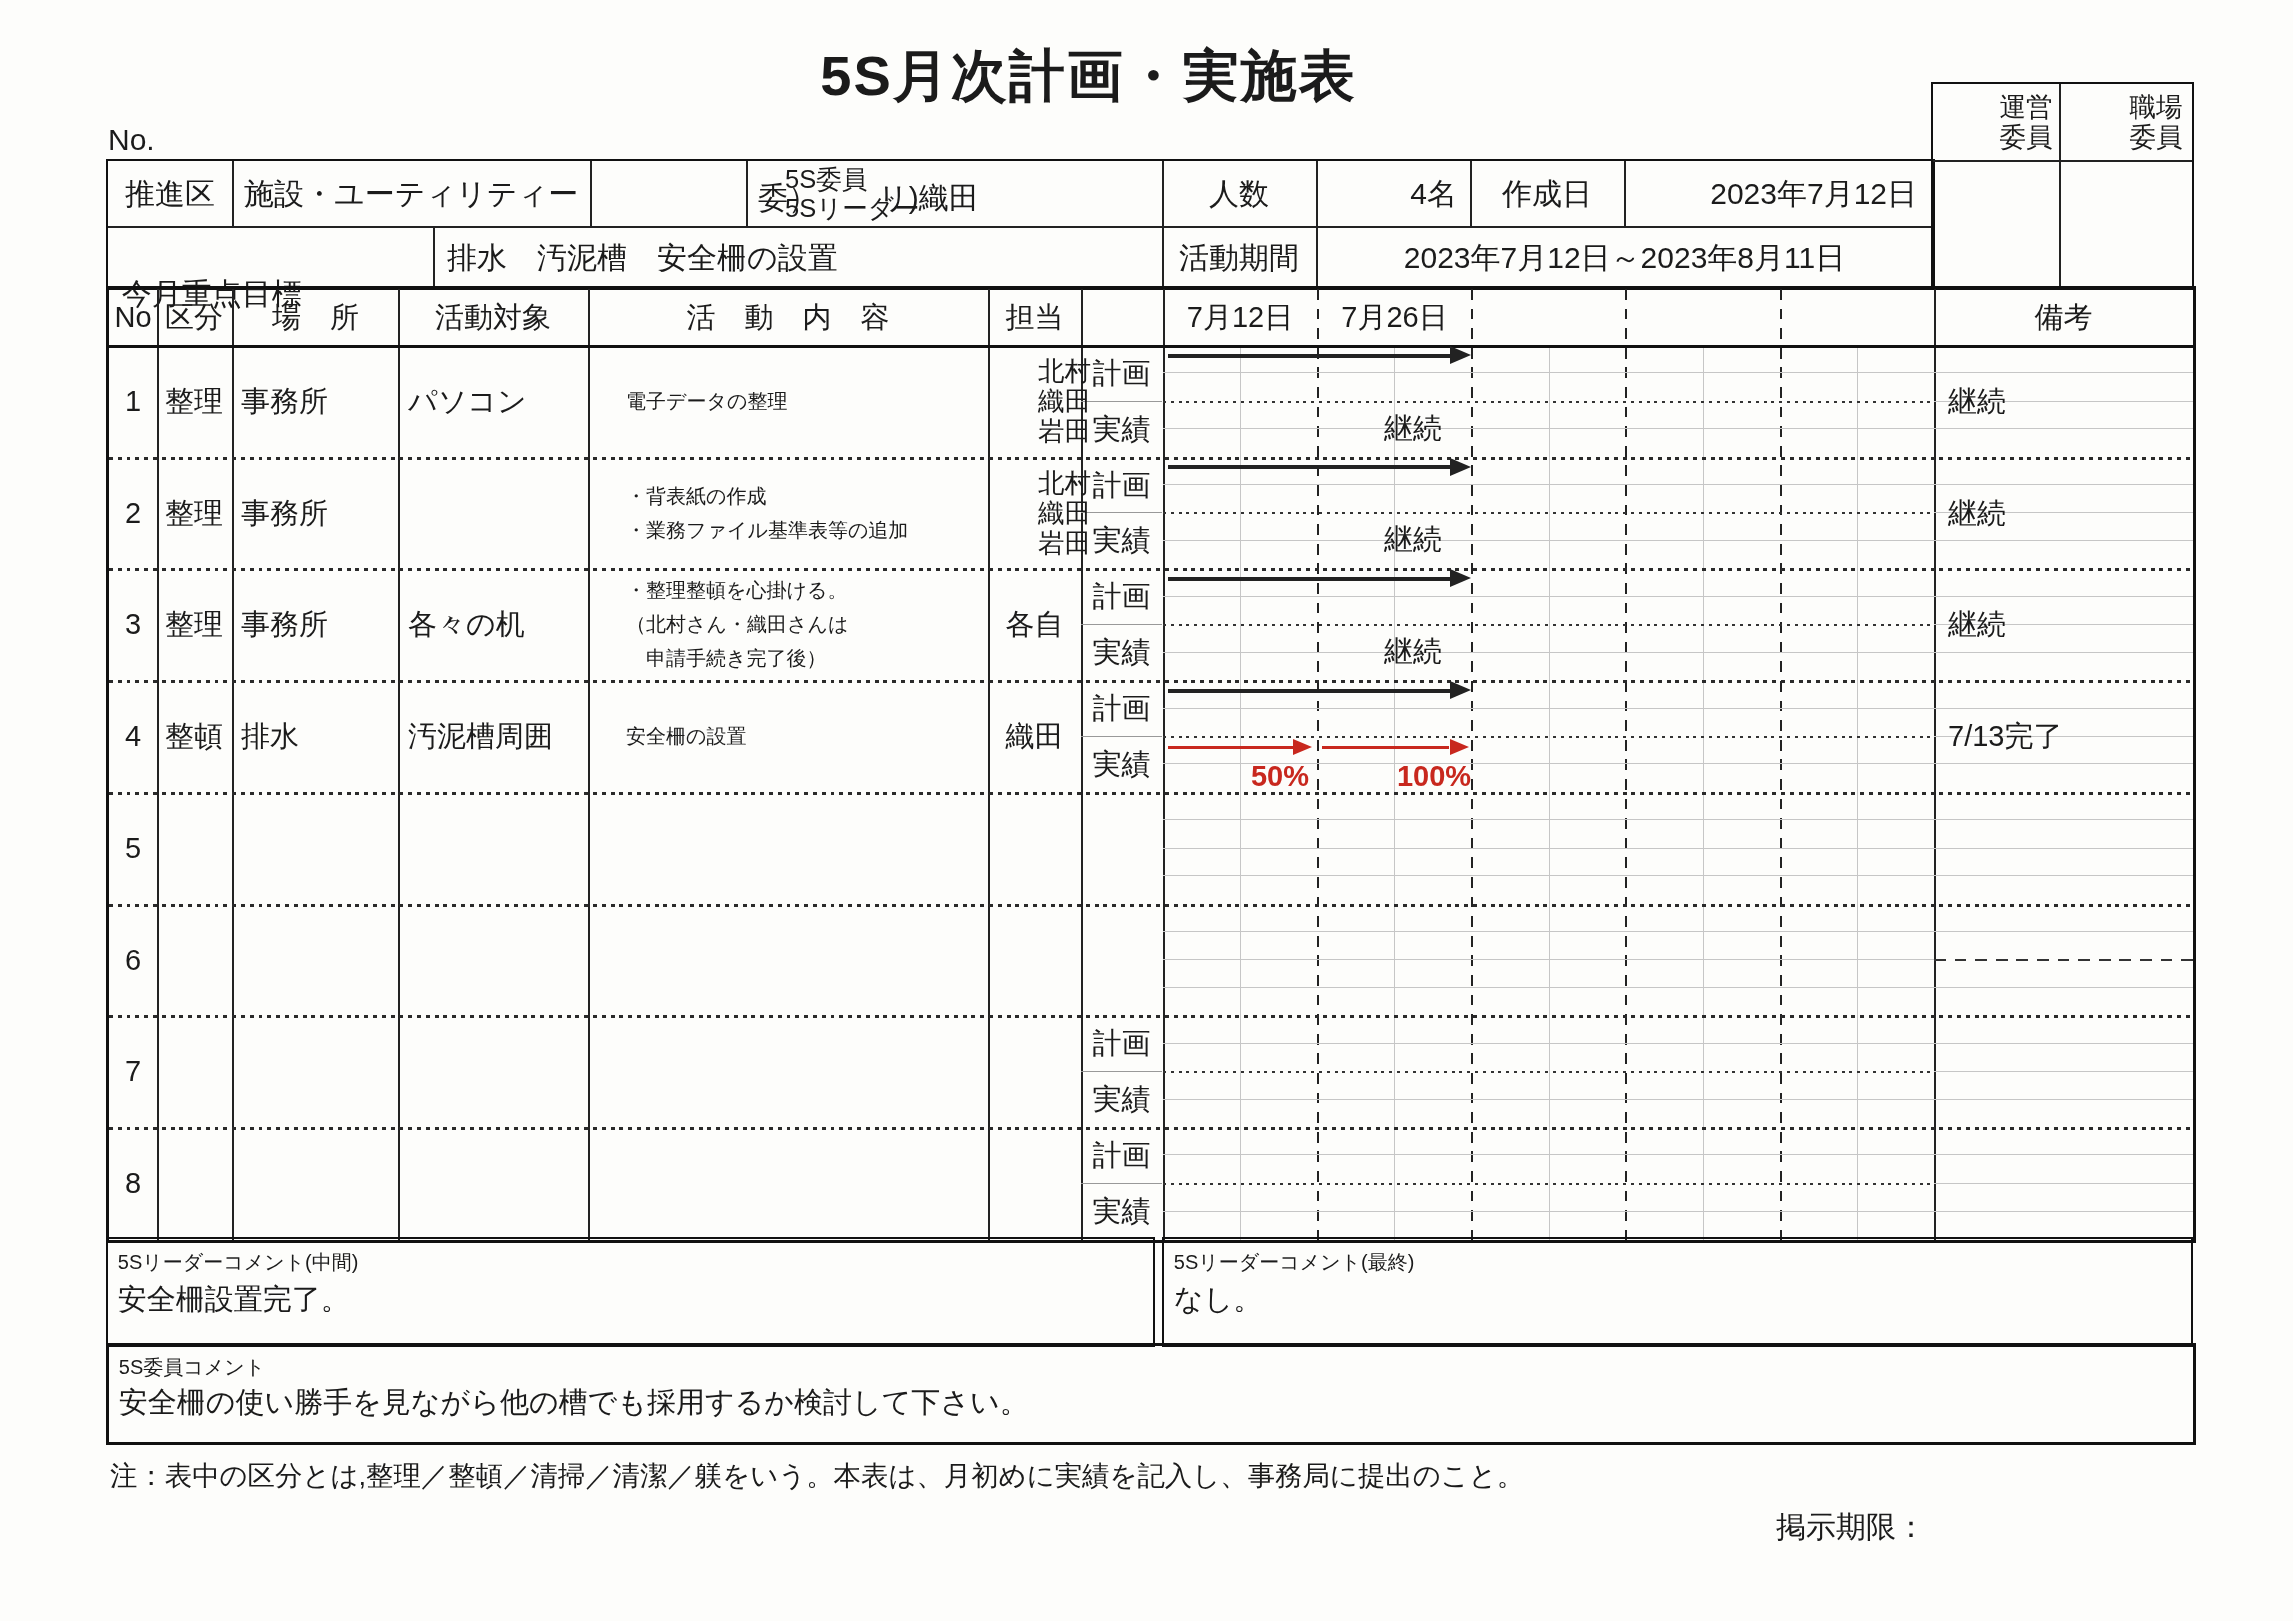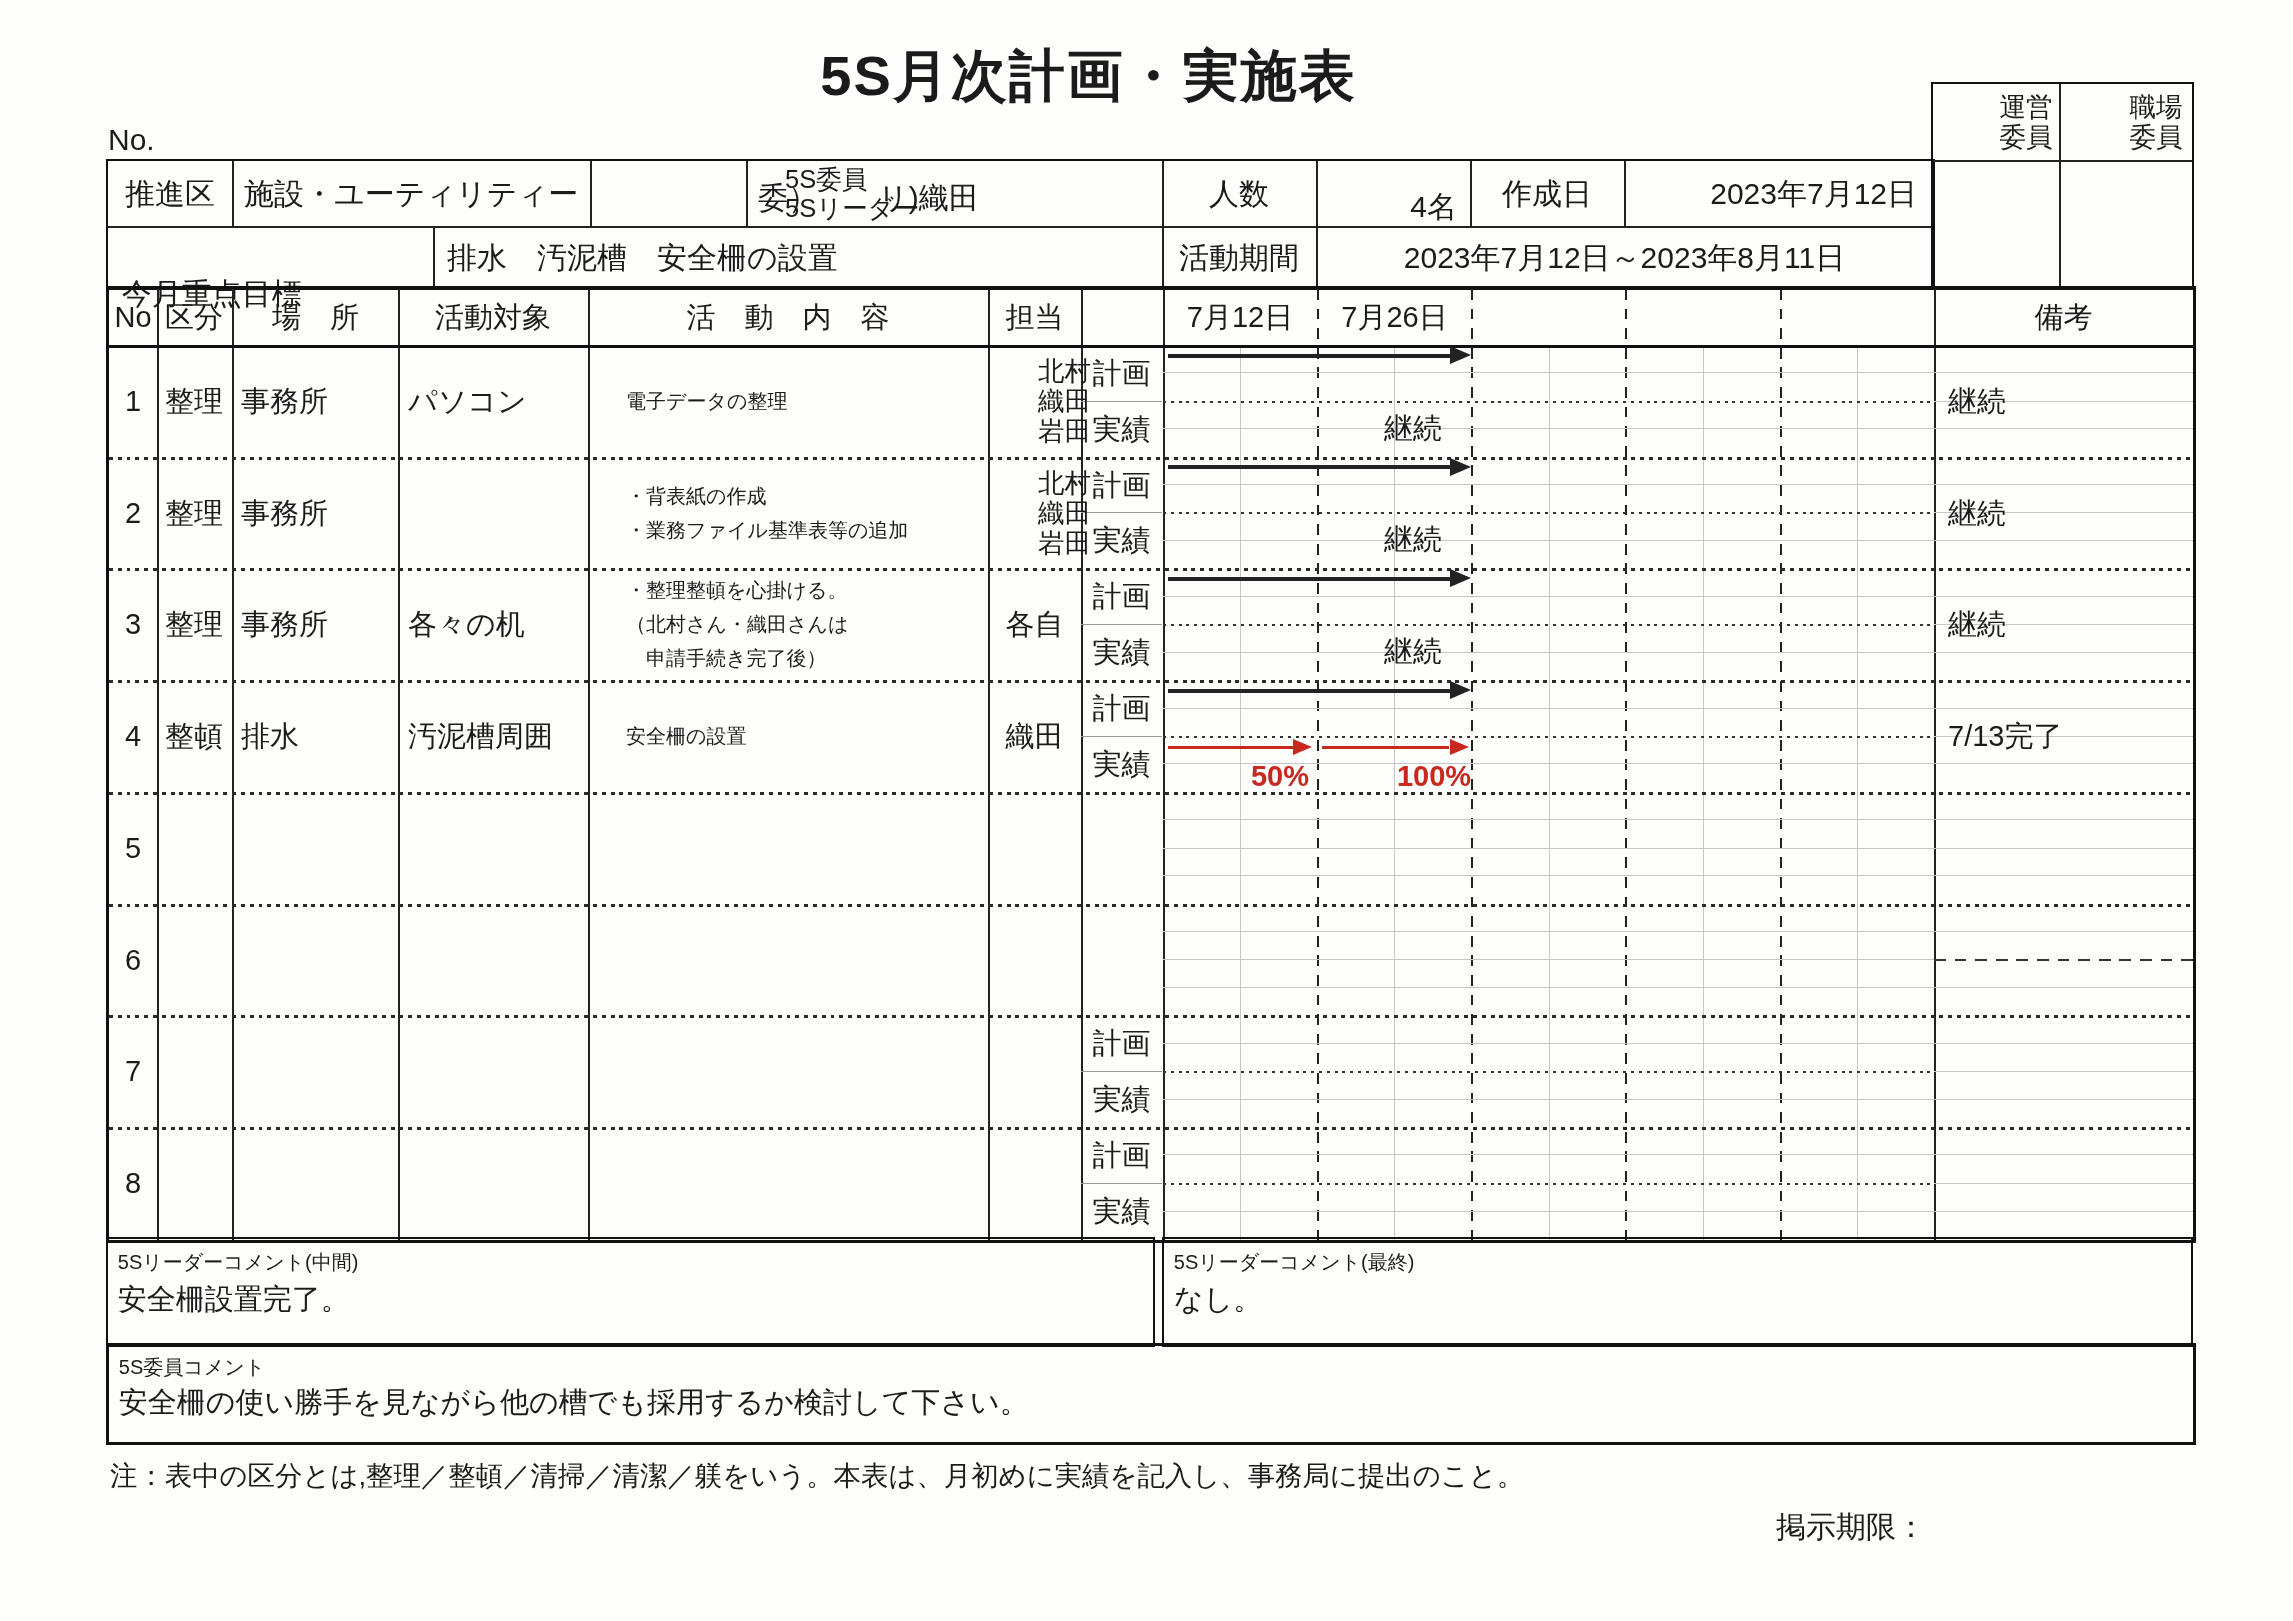--- a/index.html
+++ b/index.html
@@ -61,7 +61,7 @@
 5Sリーダー</div>
   <div class="abs flexl f31" style="left:650px;top:0;width:402px;height:74px;">委）　　リ)織田</div>
   <div class="abs flexc f31" style="left:1054px;top:0;width:154px;height:65px;">人数</div>
-  <div class="abs flexr f31" style="left:1208px;top:0;width:141px;height:65px;margin-top:13px;">4名</div>
+  <div class="abs flexr f31" style="left:1208px;top:0;width:141px;height:65px;">4名</div>
   <div class="abs flexc f31" style="left:1362px;top:0;width:154px;height:65px;">作成日</div>
   <div class="abs flexr f31" style="left:1516px;top:0;width:293px;height:65px;">2023年7月12日</div>
 

